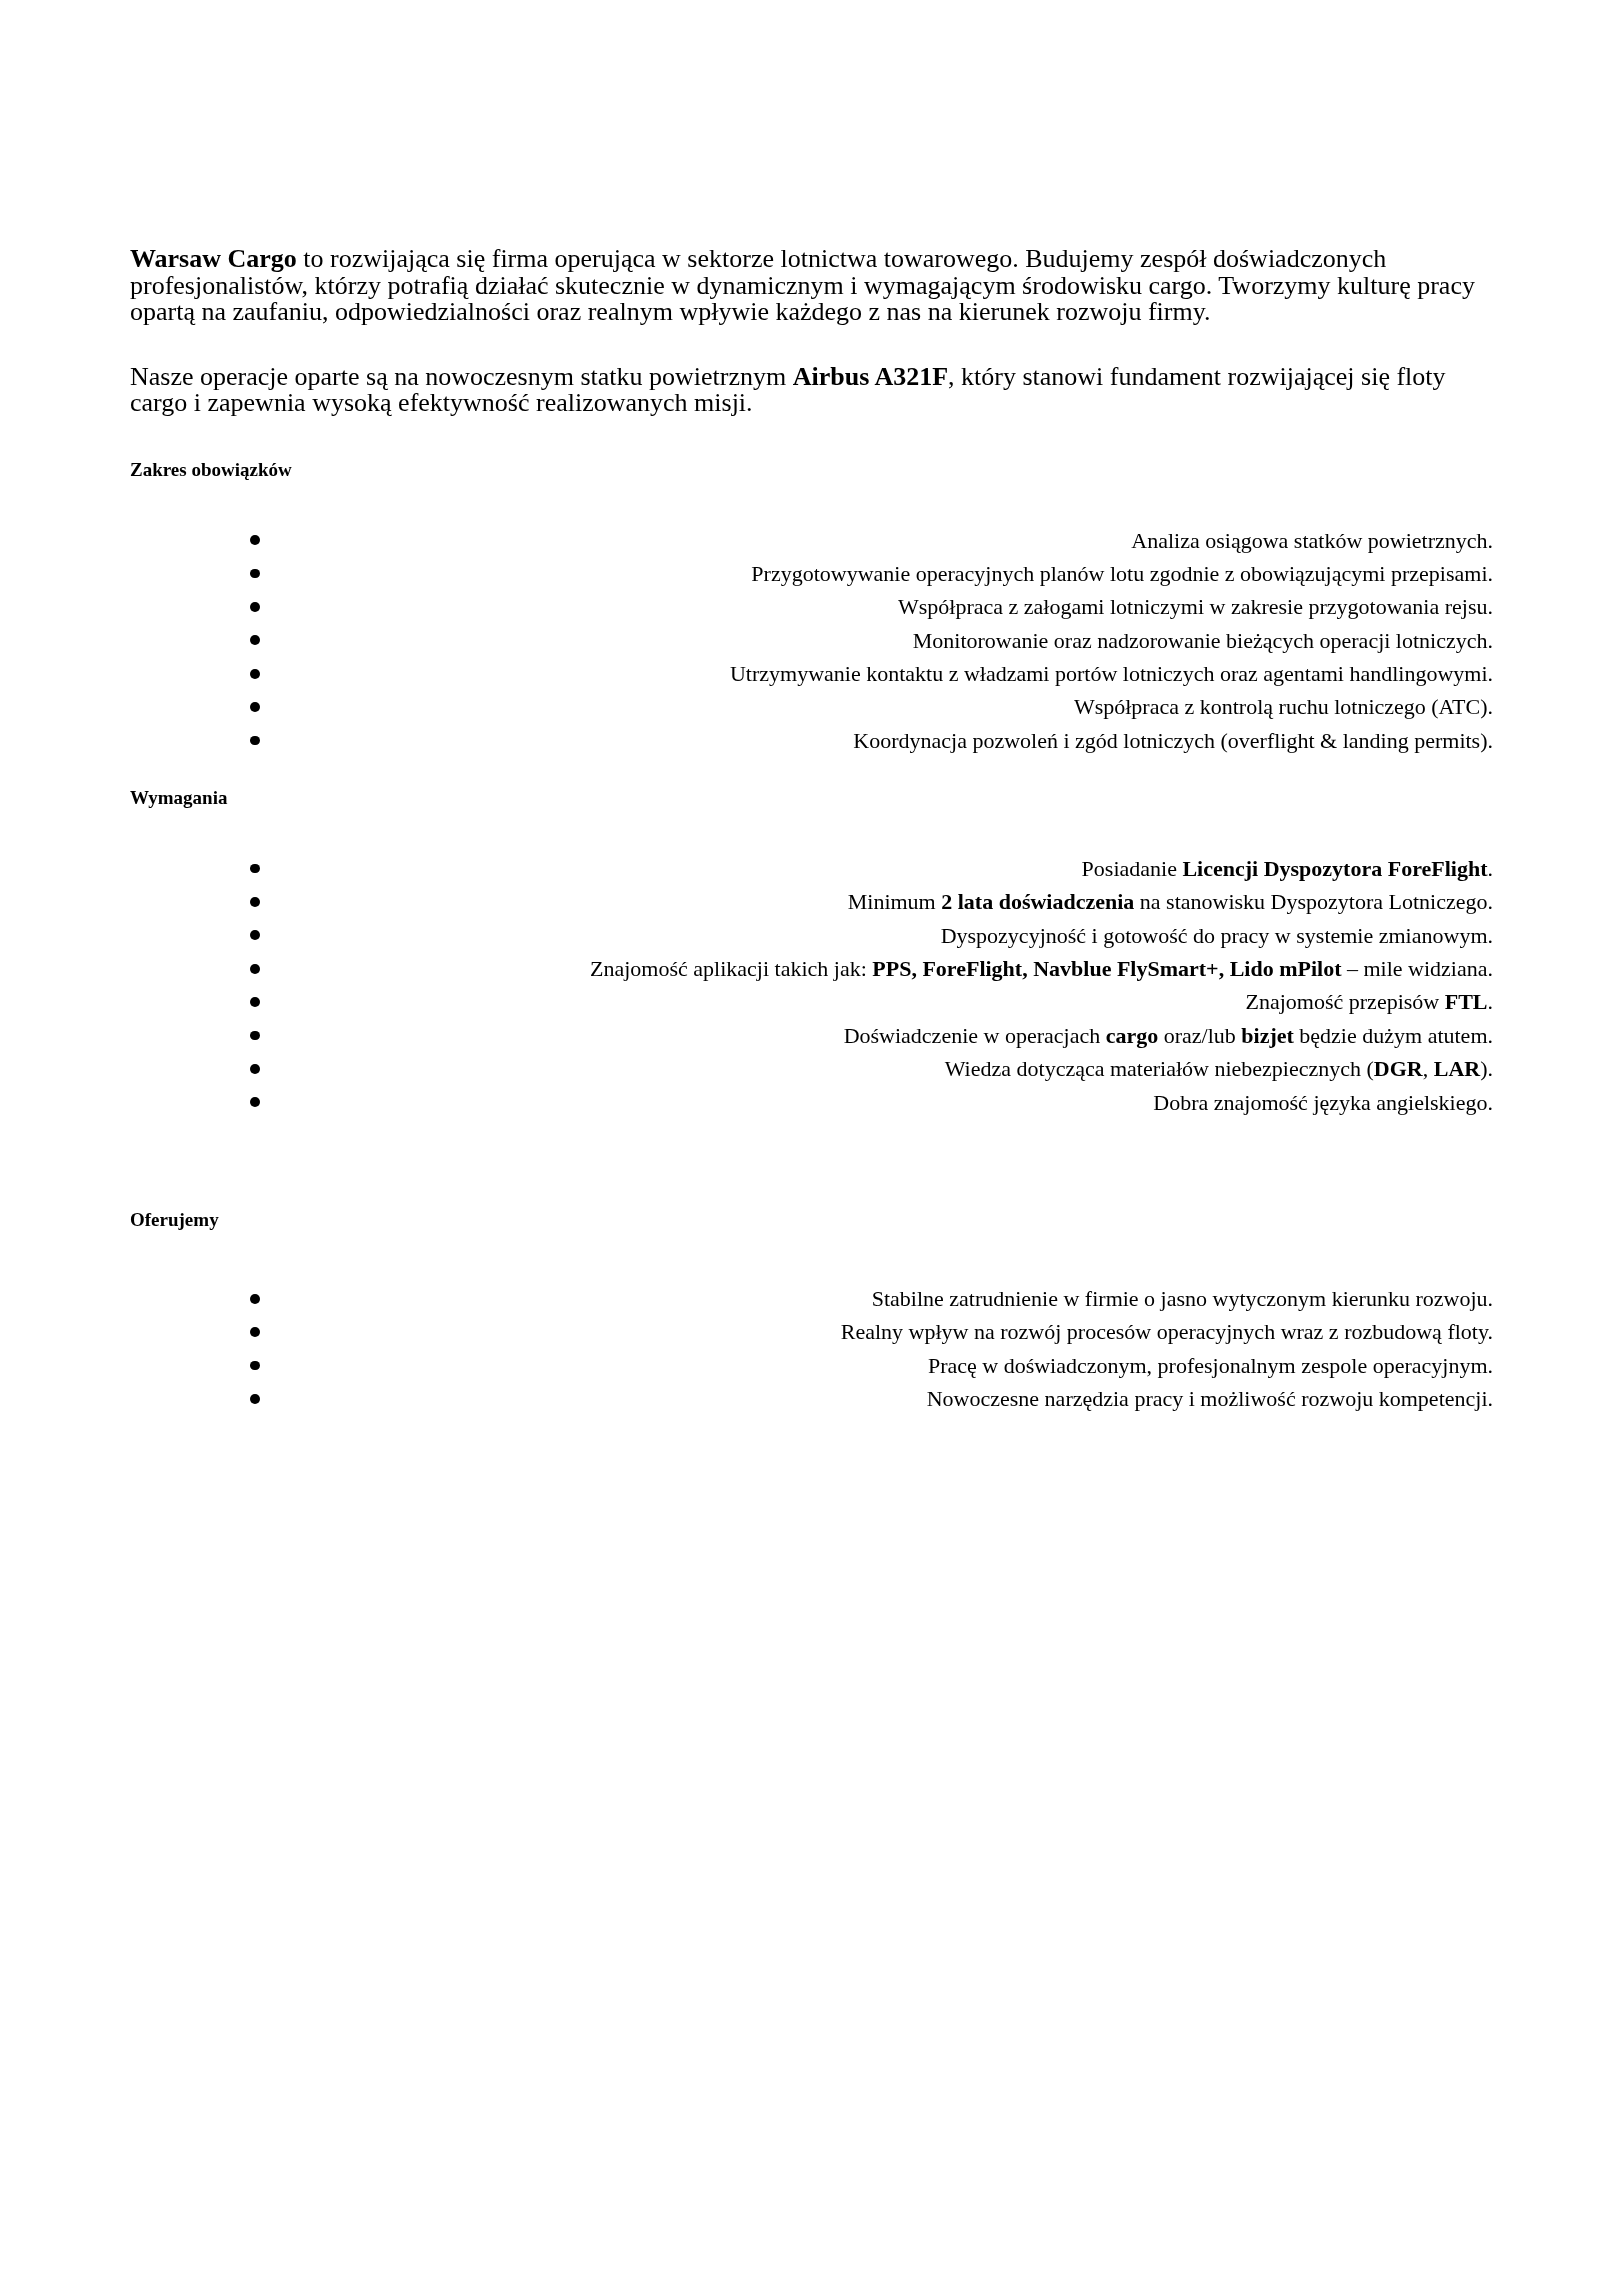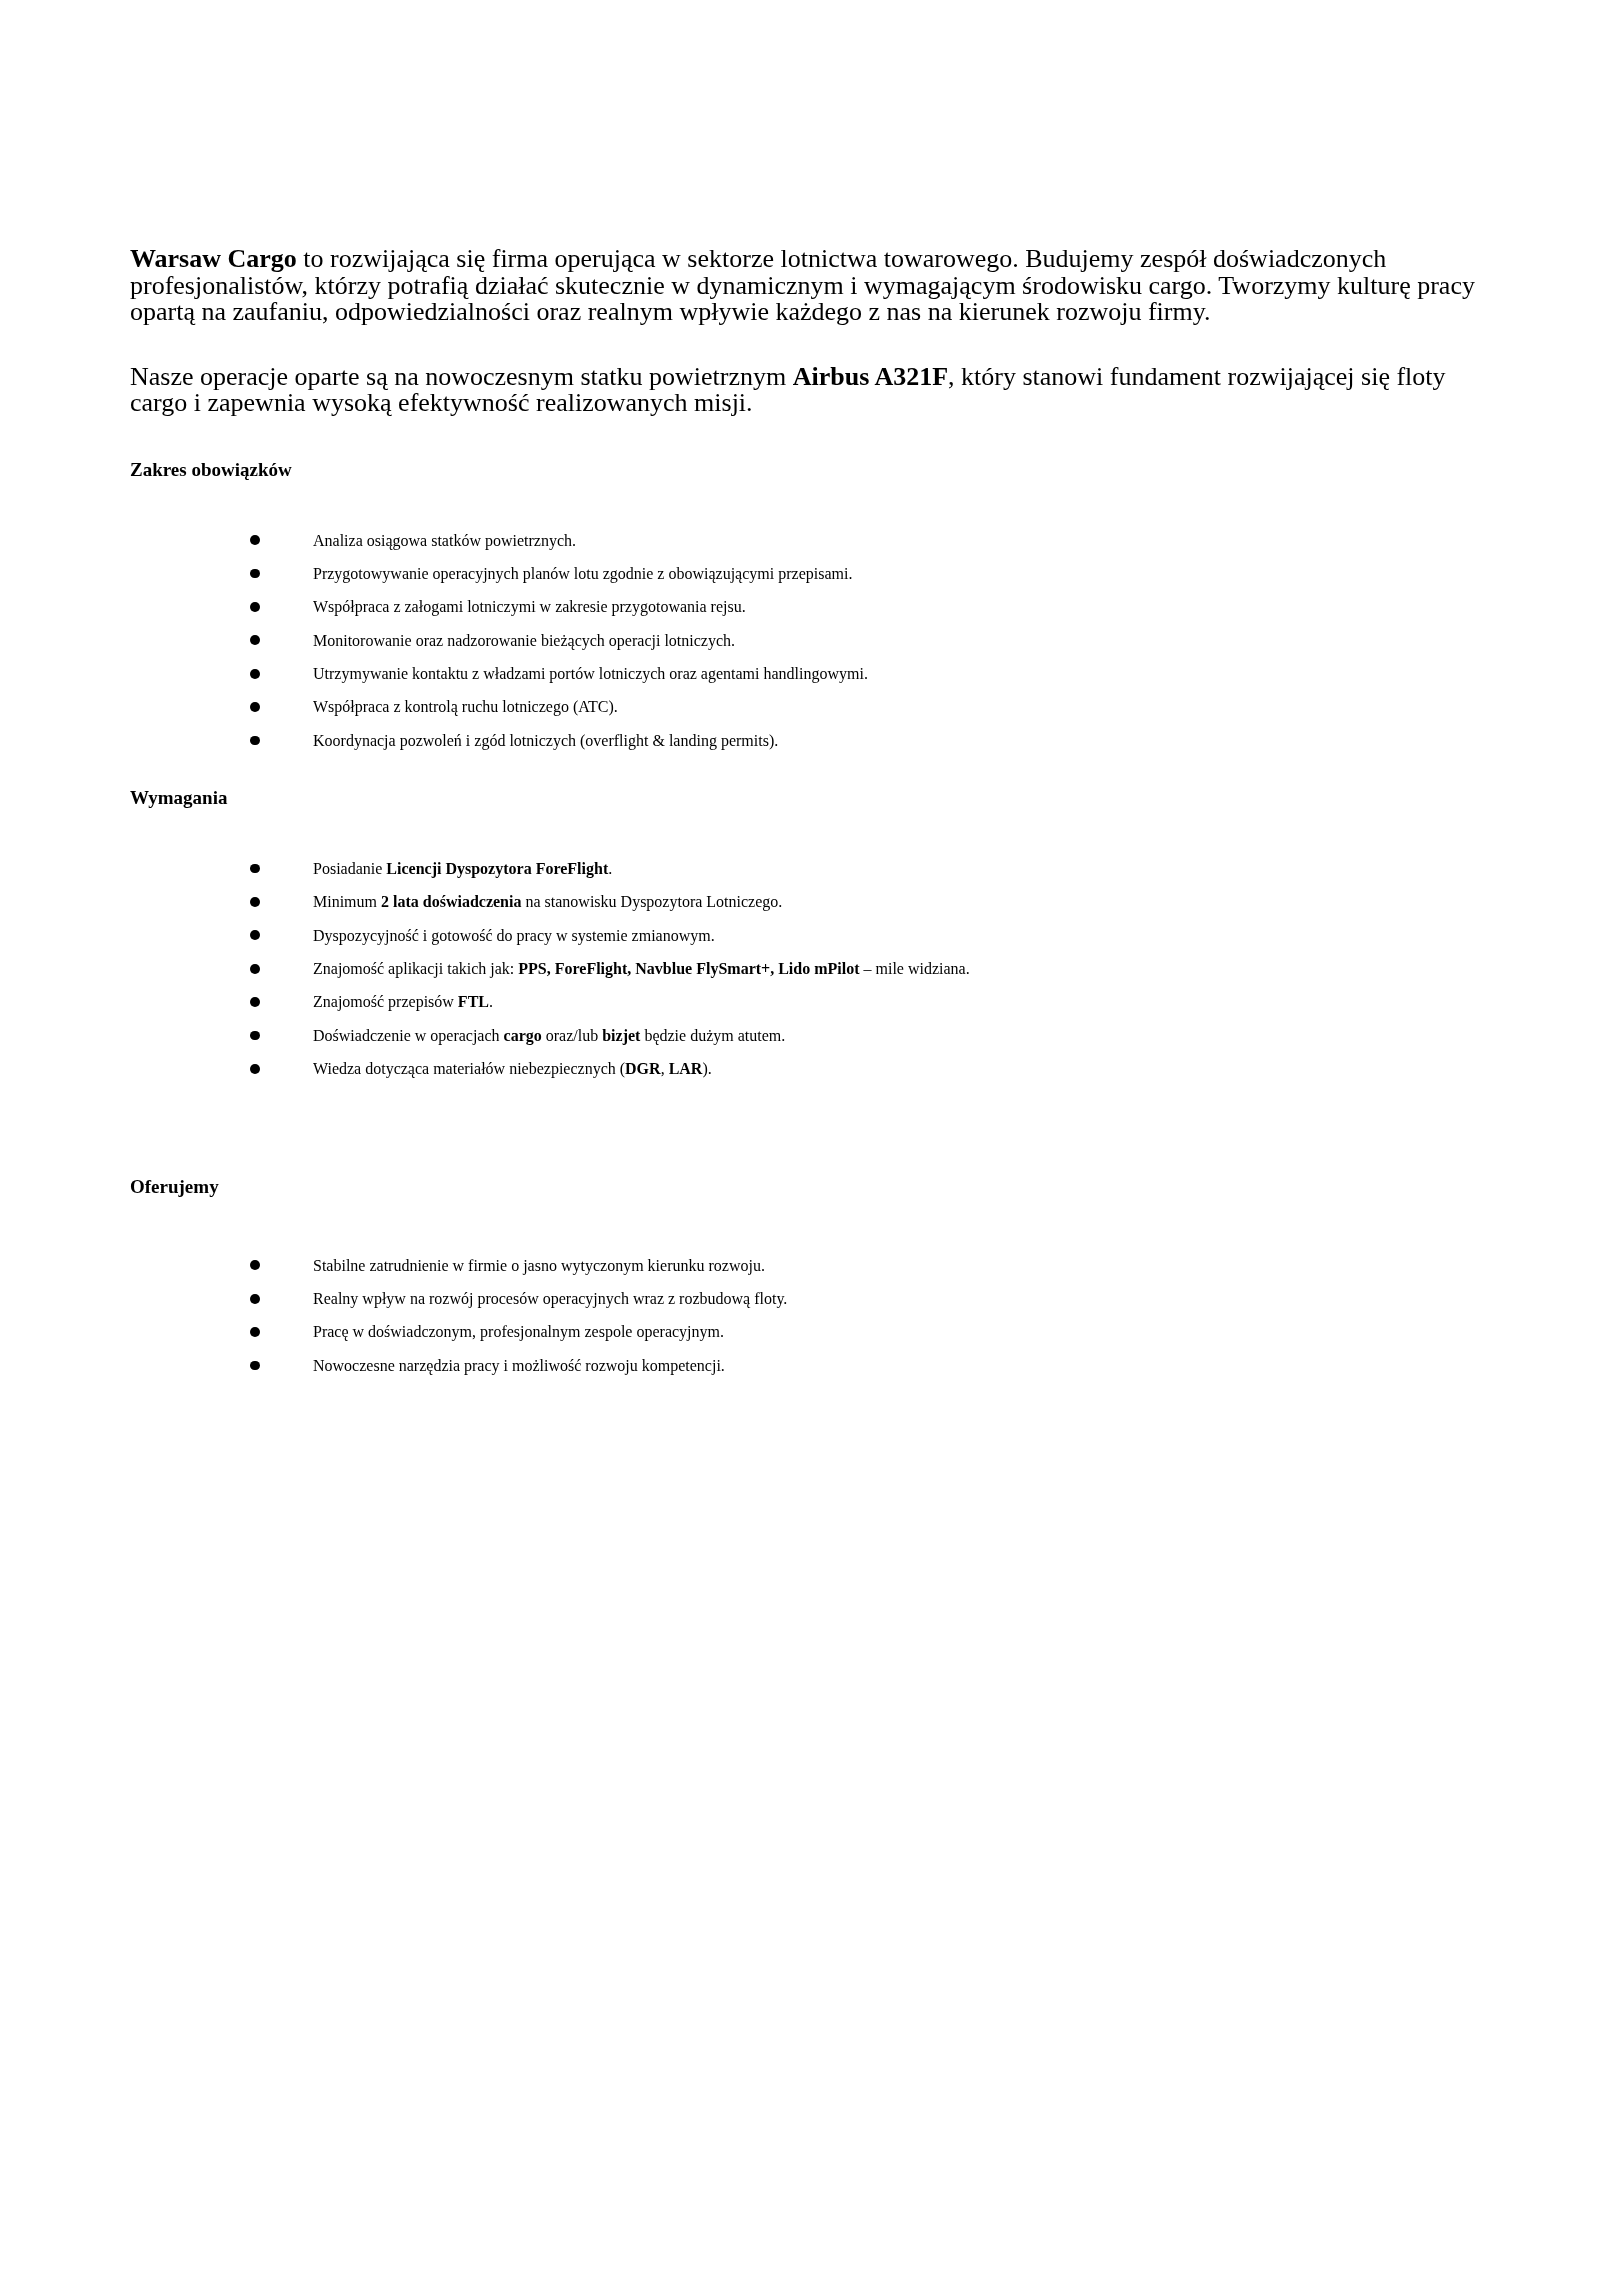--- a/index.html
+++ b/index.html
@@ -57,8 +57,9 @@
   ul.bullets li {
     position: relative;
     margin: 0 0 6.9px 0;
-    font-size: 16px;
+    font-size: 22px;
     line-height: 26.5px;
+    text-align: right;
   }
   ul.bullets li::before {
     content: "";

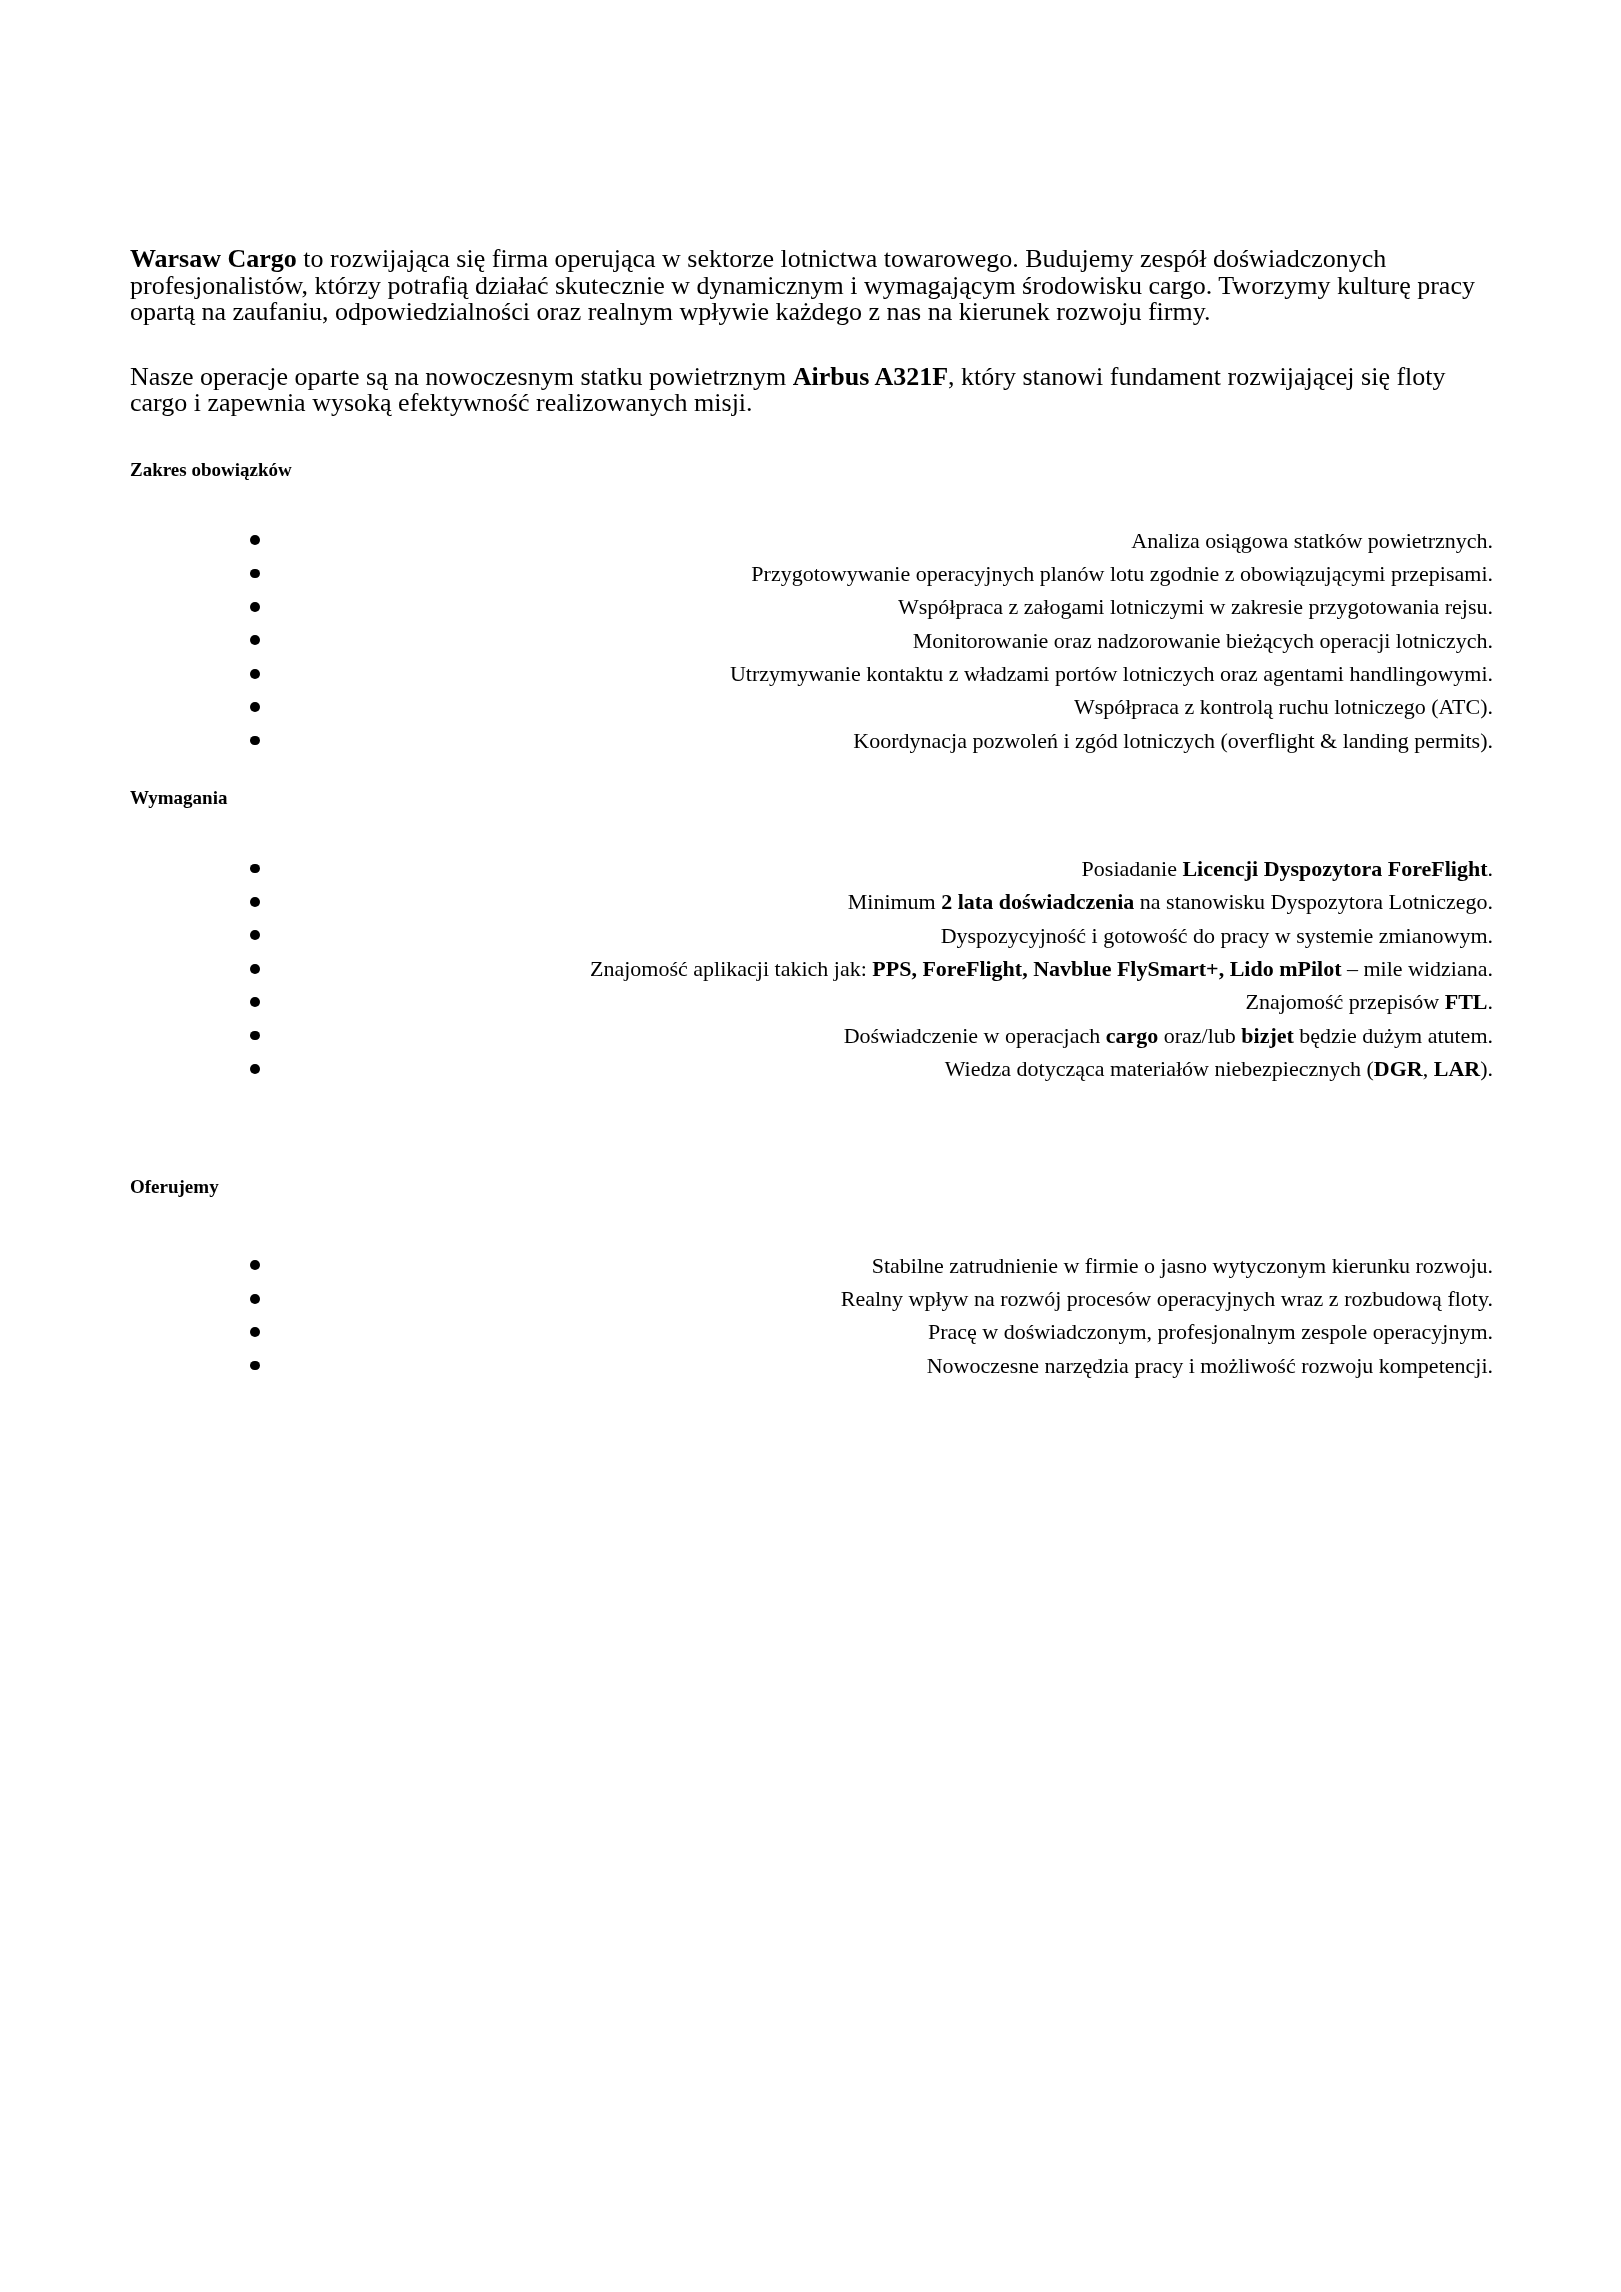--- a/index.html
+++ b/index.html
@@ -106,6 +106,7 @@
       <li data-name="list-item"><span data-name="text-run">Znajomość przepisów </span><b data-name="bold-text-run">FTL</b><span data-name="text-run">.</span></li>
       <li data-name="list-item"><span data-name="text-run">Doświadczenie w operacjach </span><b data-name="bold-text-run">cargo</b><span data-name="text-run"> oraz/lub </span><b data-name="bold-text-run">bizjet</b><span data-name="text-run"> będzie dużym atutem.</span></li>
       <li data-name="list-item"><span data-name="text-run">Wiedza dotycząca materiałów niebezpiecznych (</span><b data-name="bold-text-run">DGR</b><span data-name="text-run">, </span><b data-name="bold-text-run">LAR</b><span data-name="text-run">).</span></li>
+      <li data-name="list-item"><span data-name="text-run">Dobra znajomość języka angielskiego.</span></li>
     </ul>
 
   <h2 class="section-heading gap-large" data-name="section-heading-offer">Oferujemy</h2>

